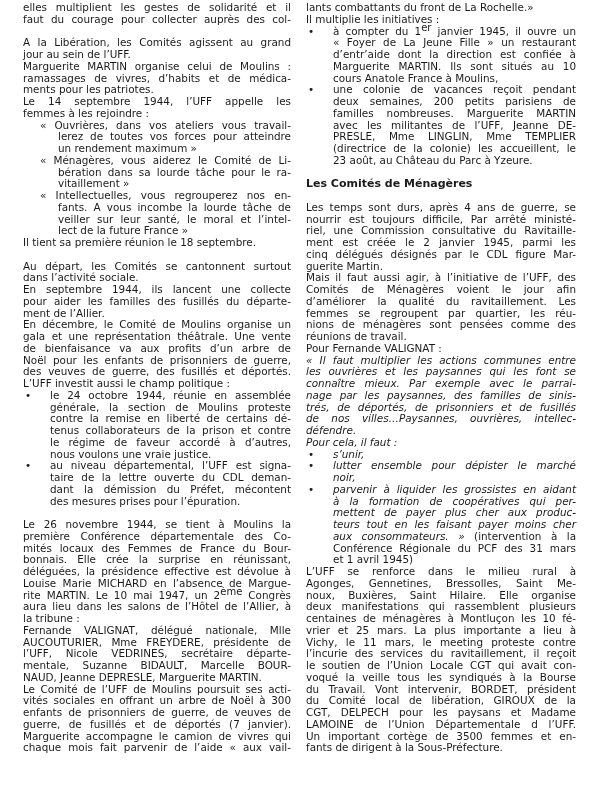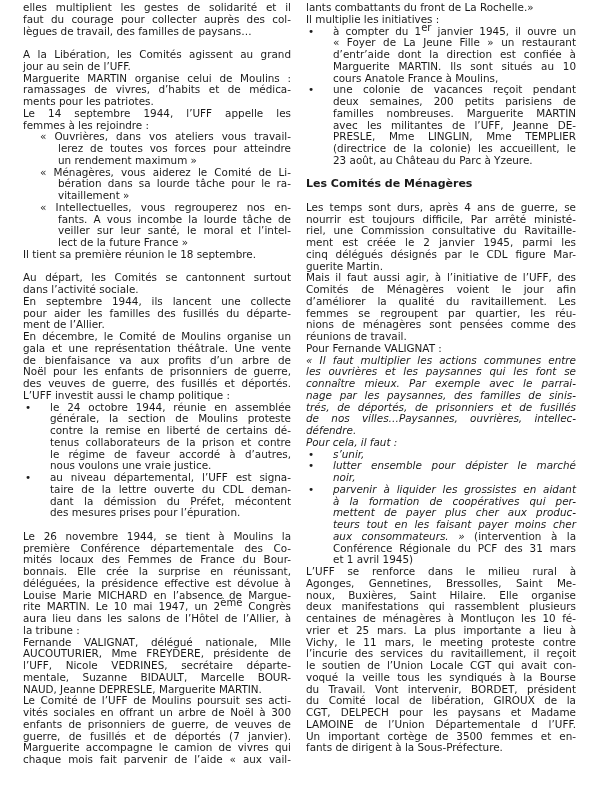--- a/index.html
+++ b/index.html
@@ -27,7 +27,6 @@
   <div>
     <div class="ln j">elles multiplient les gestes de solidarité et il</div>
     <div class="ln j">faut du courage pour  collecter auprès des col-</div>
-    <div class="ln l">lègues de travail, des familles de paysans…</div>
   </div>
   <div class="blank"></div>
   <div>

